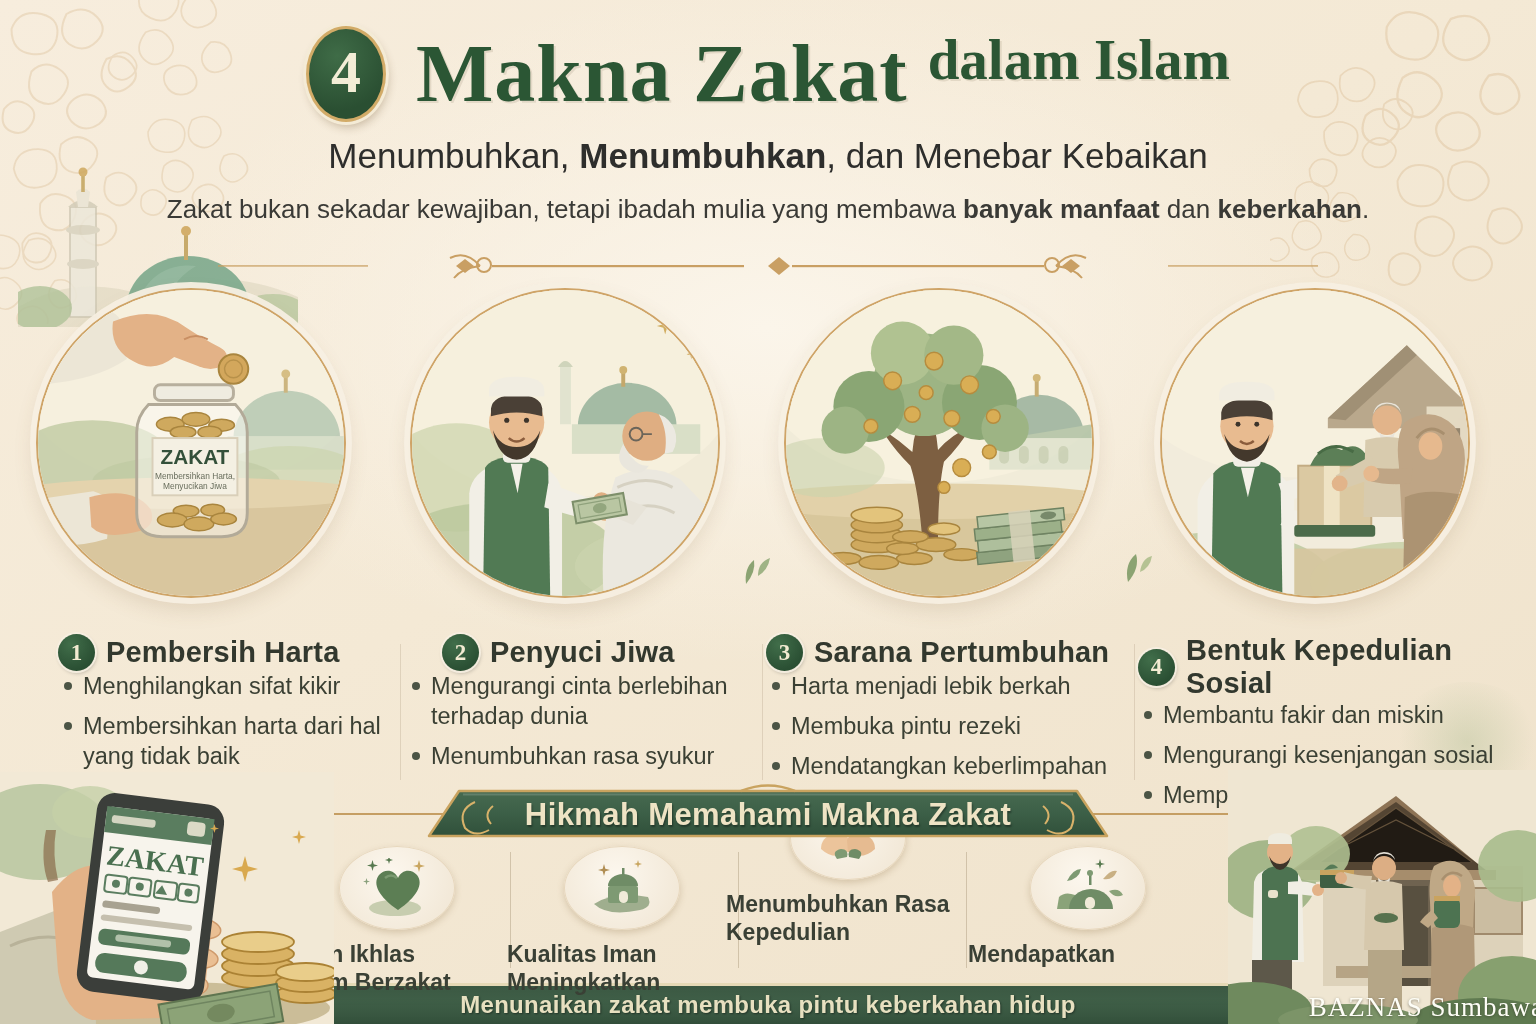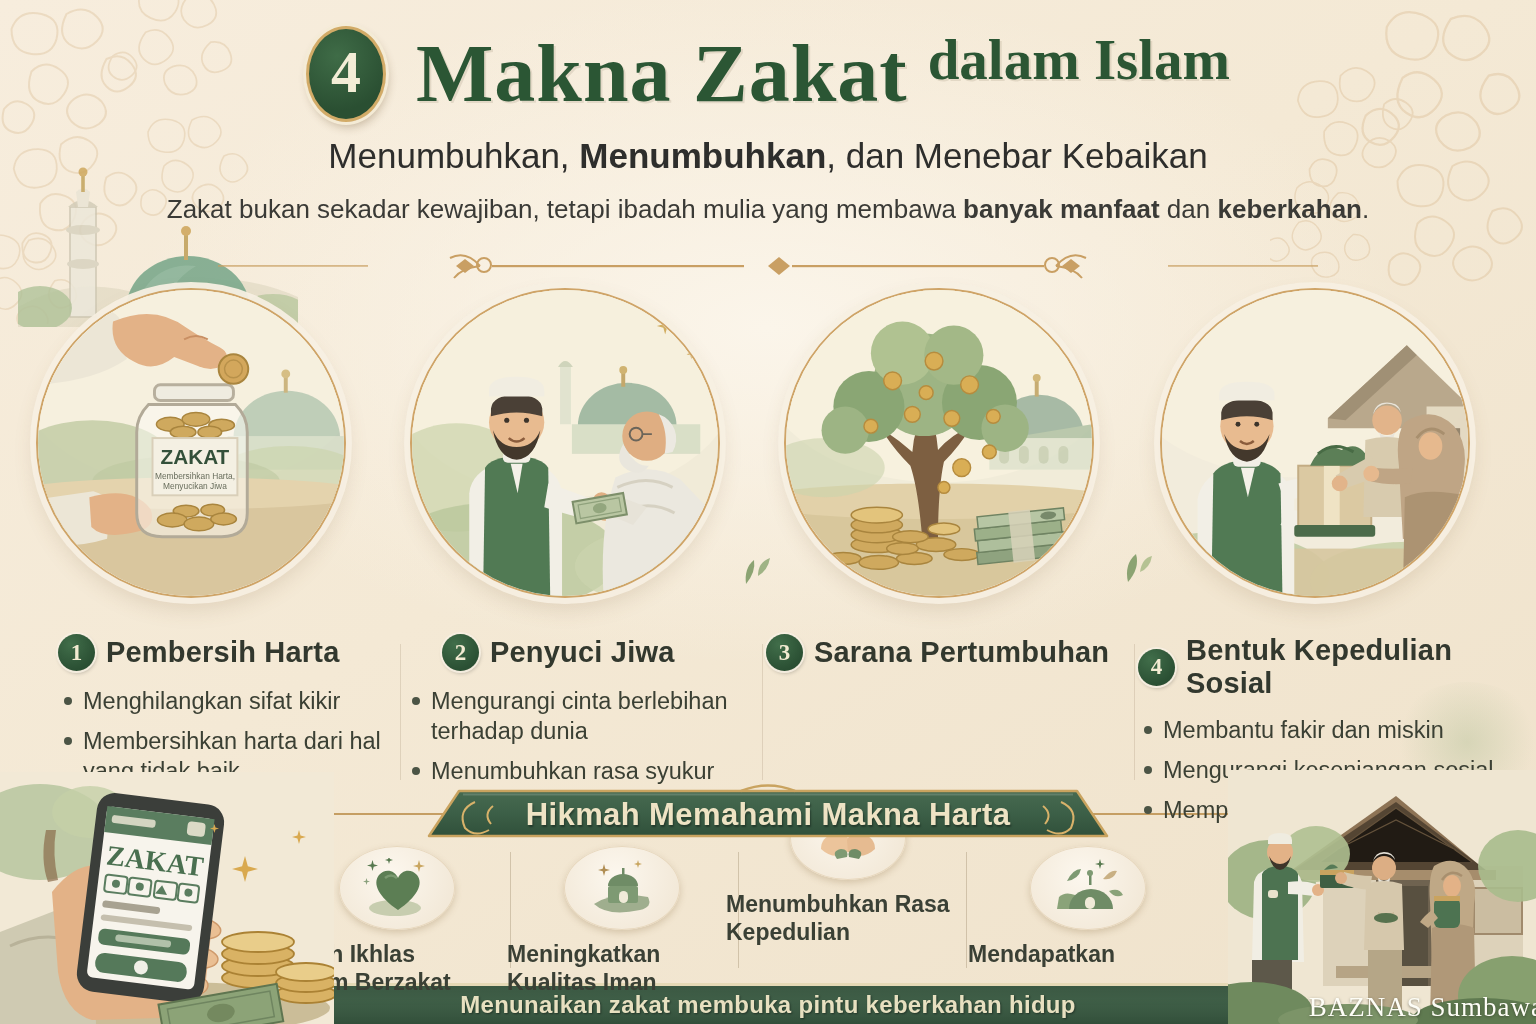--- a/index.html
+++ b/index.html
@@ -48,7 +48,7 @@
     font-family:"Liberation Serif",serif;font-weight:700;font-size:23px;display:flex;align-items:center;justify-content:center;
     box-shadow:0 0 0 2px rgba(247,239,226,.9),1px 2px 4px rgba(0,0,0,.28)}
   .section-title h3{font-size:29px;color:#32382e;font-weight:700;letter-spacing:.2px}
-  ul.bullets{list-style:none;margin-top:15px}
+  ul.bullets{list-style:none;}
   .bullets li{position:relative;padding-left:25px;font-size:23.5px;color:#3b4034;line-height:1.28;margin-bottom:10px}
   .bullets li::before{content:"";position:absolute;left:6px;top:11px;width:8px;height:8px;border-radius:50%;background:#4b5445}
   .col-sep{width:1px;top:644px;height:136px;background:rgba(150,128,98,.22);z-index:4}

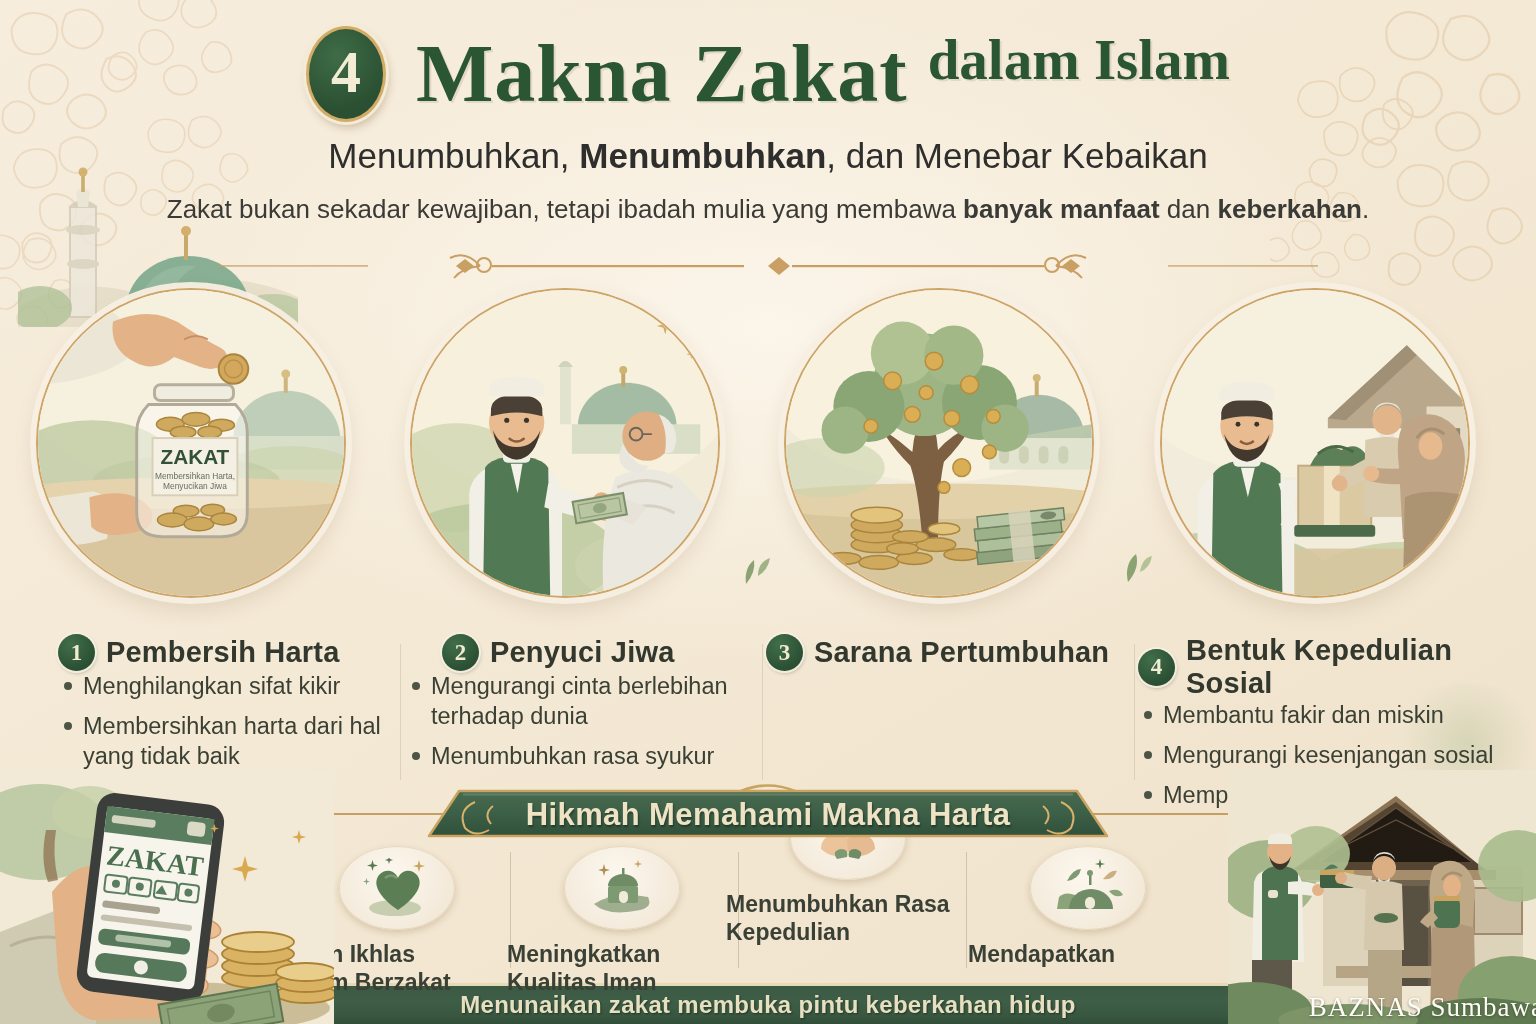--- a/index.html
+++ b/index.html
@@ -478,6 +478,11 @@
       <div class="num-badge">3</div>
       <h3>Sarana Pertumbuhan</h3>
     </div>
+    <ul class="bullets">
+      <li>Harta menjadi lebik berkah</li>
+      <li>Membuka pintu rezeki</li>
+      <li>Mendatangkan keberlimpahan</li>
+    </ul>
   </div>
   <div class="abs section sec4">
     <div class="section-title">

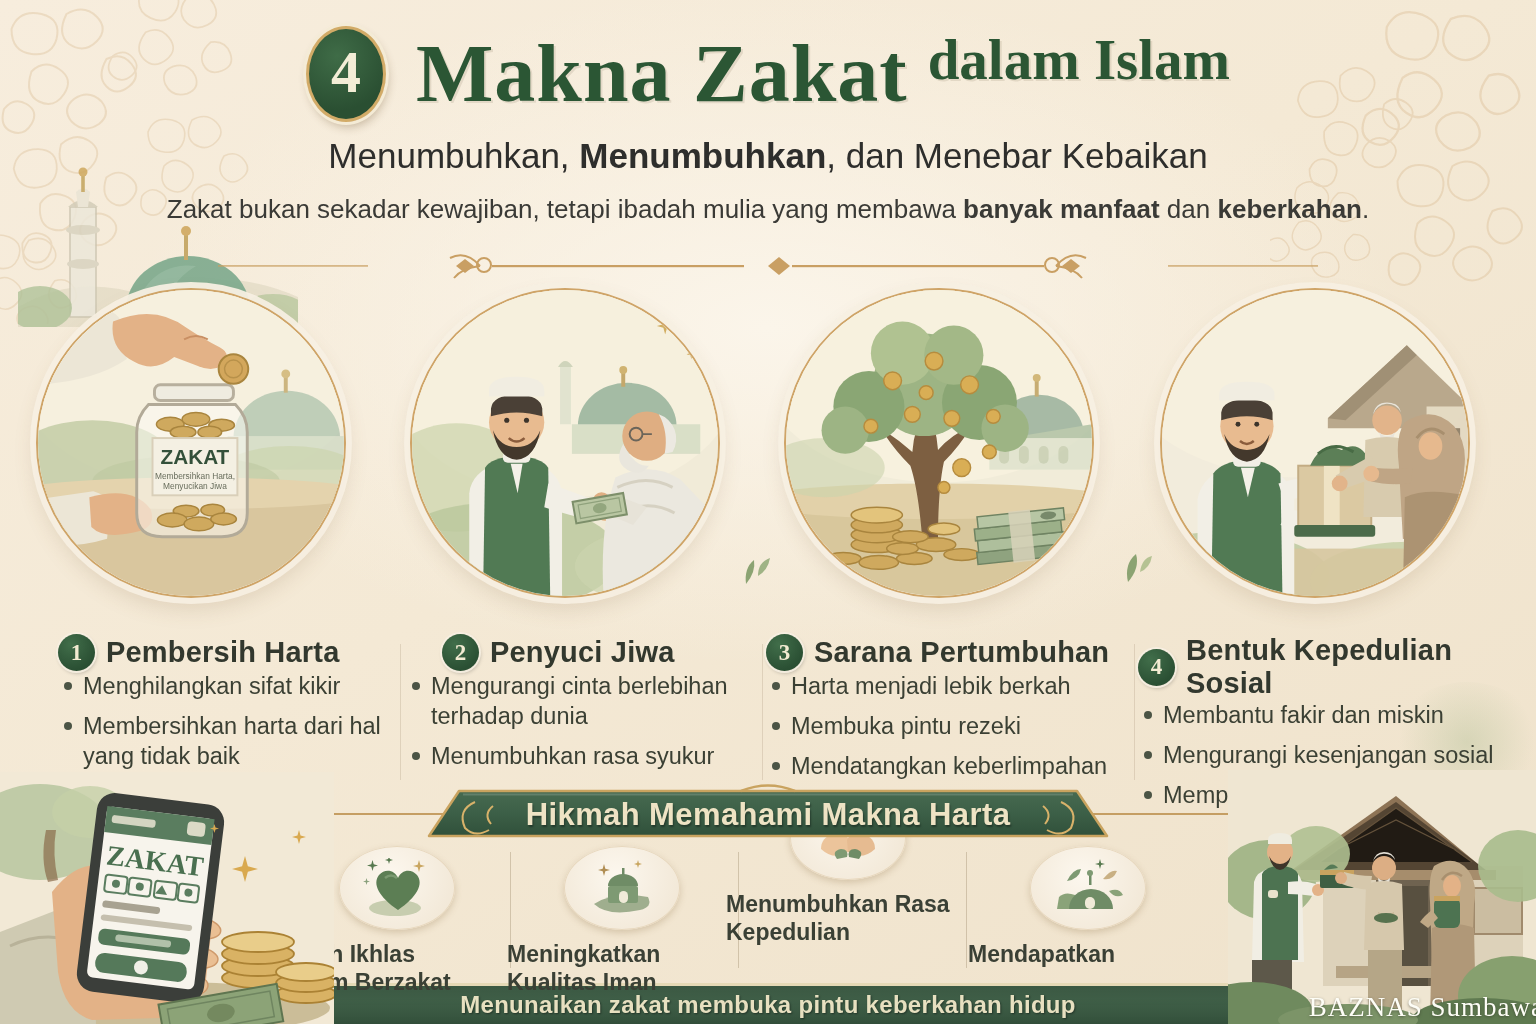--- a/index.html
+++ b/index.html
@@ -509,7 +509,7 @@
           <path d="M620 22 q10 8 2 18"></path>
       </g>
     </svg>
-    <div class="banner-text">Hikmah Memahami Makna Harta</div>
+    <div class="banner-text">Hikmah Memahami Makna Zakat</div>
   </div>
 
   <div class="abs ben-sep" style="left:510px"></div>

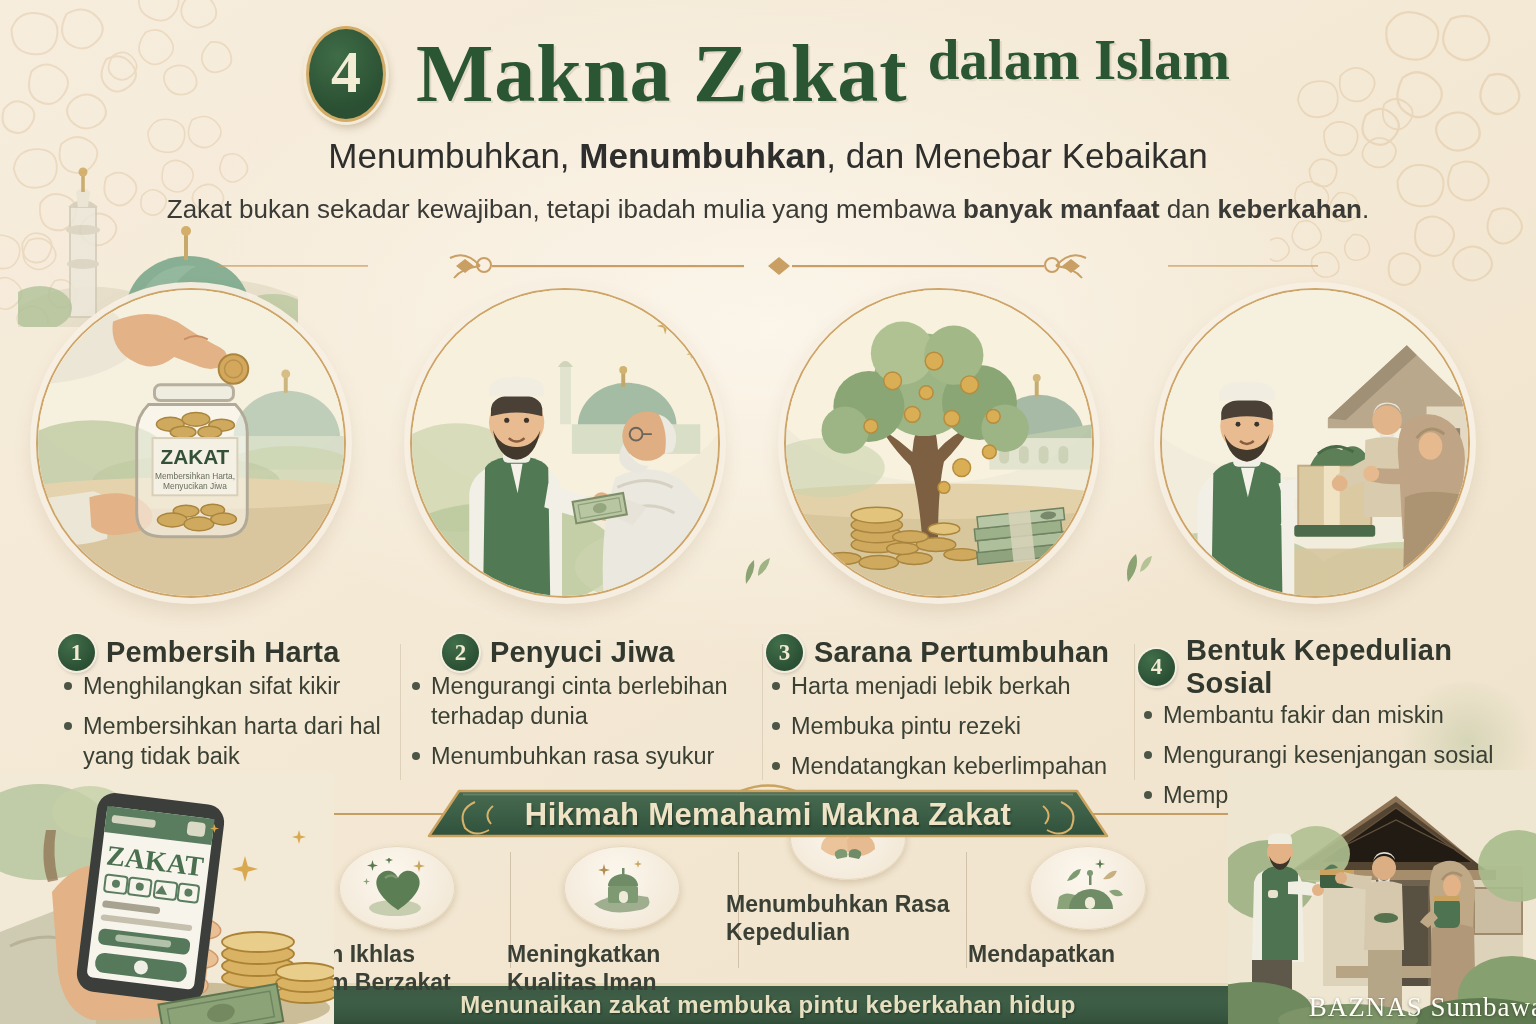--- a/index.html
+++ b/index.html
@@ -547,8 +547,8 @@
       </svg>
     </div>
     <div class="benefit-label">
+      <div>Kualitas Iman</div>
       <div>Meningkatkan</div>
-      <div>Kualitas Iman</div>
     </div>
   </div>
 

